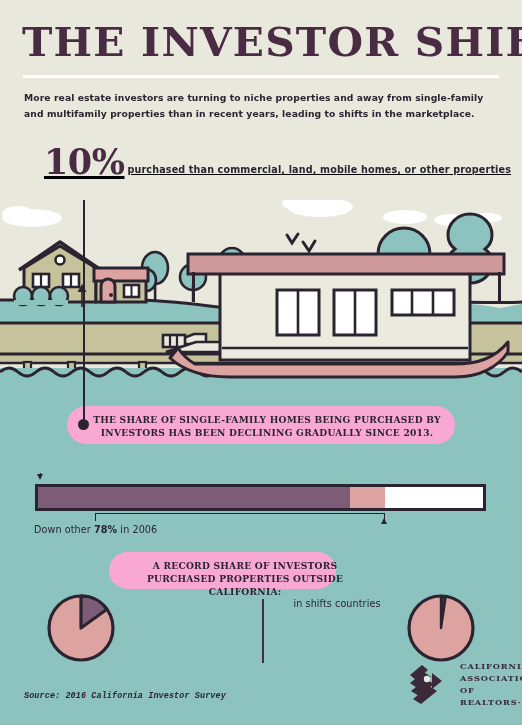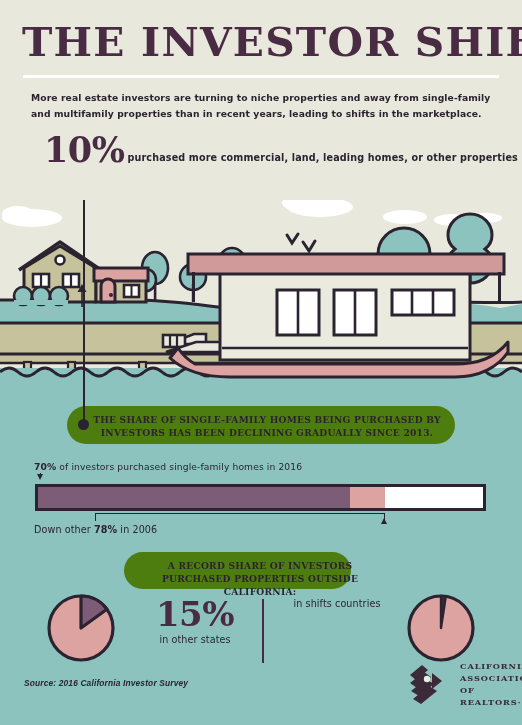--- a/index.html
+++ b/index.html
@@ -48,7 +48,6 @@
     line-height: 1.72;
     color: #2b2430;
     letter-spacing: 0.1px;
-    margin-left: 7px;
   }
   .stat-row {
     position: absolute; left: 44px; top: 134px;

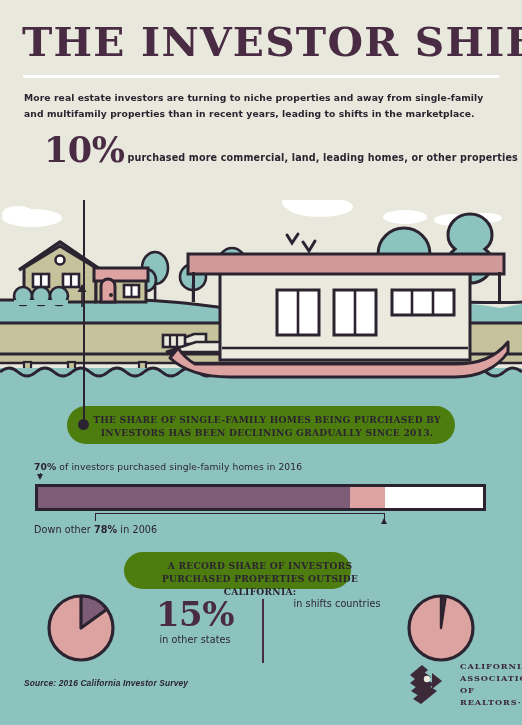--- a/index.html
+++ b/index.html
@@ -50,8 +50,8 @@
     letter-spacing: 0.1px;
   }
   .stat-row {
-    position: absolute; left: 44px; top: 134px;
-    display: flex; align-items: flex-end;
+    position: absolute; left: 44px; top: 146px;
+    display: flex; align-items: flex-end; text-decoration: underline;
   }
   .stat-big {
     font-family: "DejaVu Serif", serif;

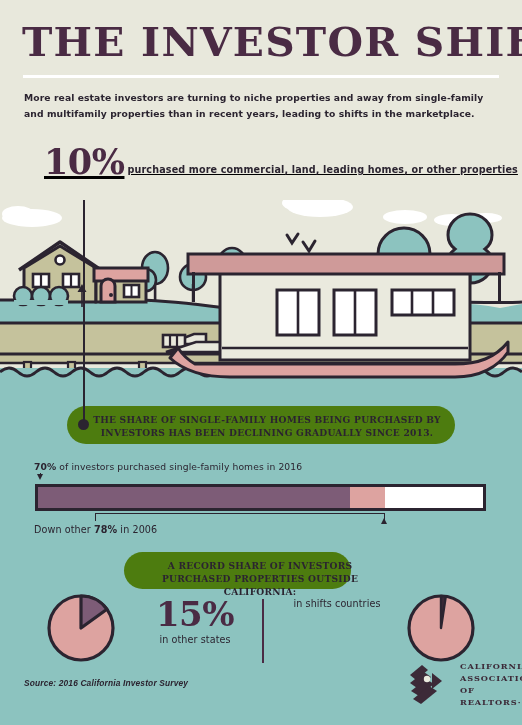--- a/index.html
+++ b/index.html
@@ -255,7 +255,7 @@
     <div class="subtitle">More real estate investors are turning to niche properties and away from single-family and multifamily properties than in recent years, leading to shifts in the marketplace.</div>
     <div class="stat-row">
       <span class="stat-big">10%</span>
-      <span class="stat-text">purchased more commercial, land, leading homes, or other properties</span>
+      <span class="stat-text">purchased than commercial, land, mobile homes, or other properties</span>
     </div>
   </div>
 

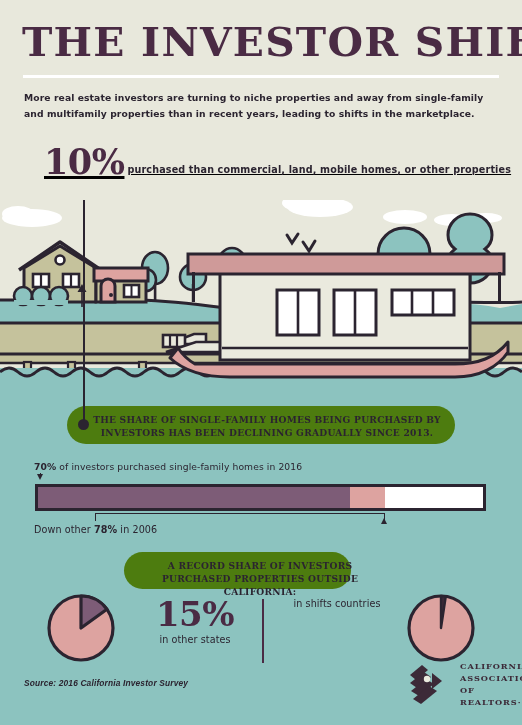--- a/index.html
+++ b/index.html
@@ -88,7 +88,7 @@
 
   .callout {
     position: absolute;
-    background: #4d7c0f;
+    background: #f9a8d4;
     border-radius: 19px;
   }
   .callout-1 {

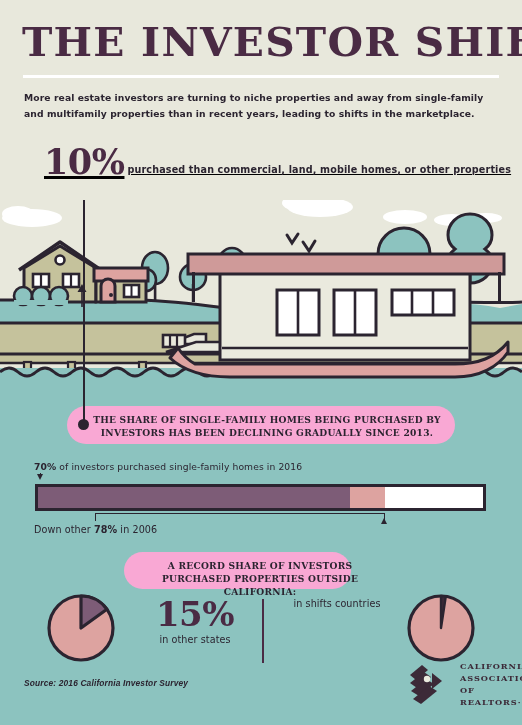--- a/index.html
+++ b/index.html
@@ -392,9 +392,6 @@
     </div>
     <div class="callout-dot"></div>
 
-    <div class="bar-label">
-      <b>70%</b><span> of investors purchased single-family homes in 2016</span>
-    </div>
     <div class="bar-arrow-tick"></div>
     <div class="bar-arrow-top"></div>
 

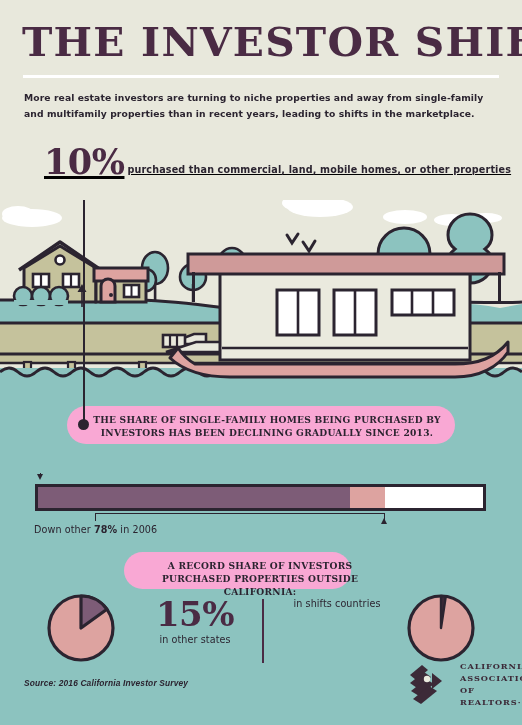--- a/index.html
+++ b/index.html
@@ -170,7 +170,7 @@
   .bar-sub b { font-weight: bold; text-align: center; }
 
   .callout-2 {
-    left: 124px; top: 164px;
+    left: 109px; top: 164px;
     width: 227px; height: 37px;
   }
   .callout-2 .ctext {

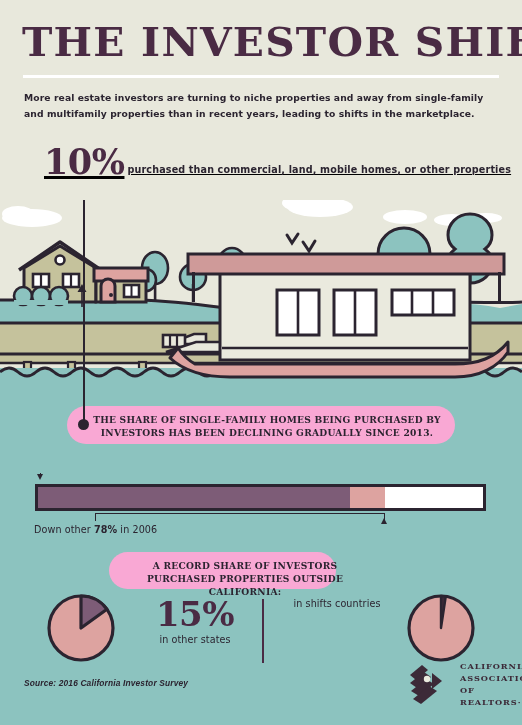--- a/index.html
+++ b/index.html
@@ -418,10 +418,6 @@
         <path d="M35,35 L35,3 A32,32 0 0 1 60.9,16.2 Z" fill="#7d5c77" stroke="#2b2430" stroke-width="3.2" stroke-linejoin="round"></path>
       </svg>
 
-      <div class="num-block num-left">
-        <div class="num-big">15%</div>
-        <div class="num-cap">in other states</div>
-      </div>
 
       <div class="divider"></div>
 

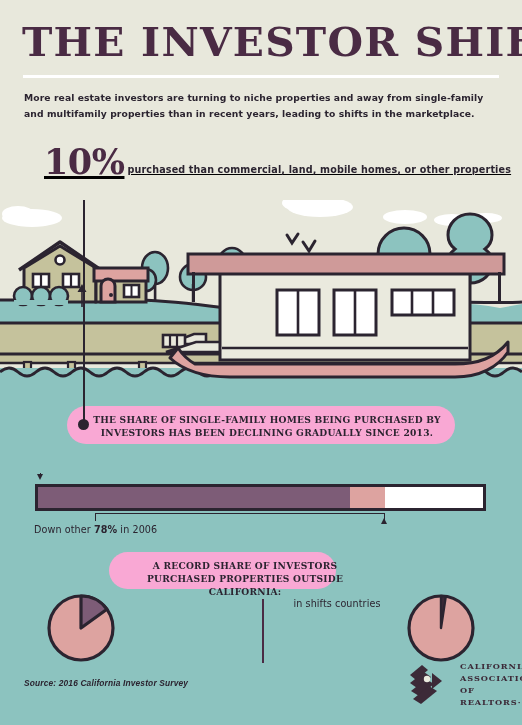--- a/index.html
+++ b/index.html
@@ -220,8 +220,8 @@
   }
 
   .source {
-    position: absolute; left: 24px; top: 290px;
-    font-family: Liberation Sans, sans-serif;
+    position: absolute; left: 24px; top: 303px;
+    font-family: Liberation Mono, monospace;
     font-style: italic;
     font-weight: bold;
     font-size: 8.4px;

